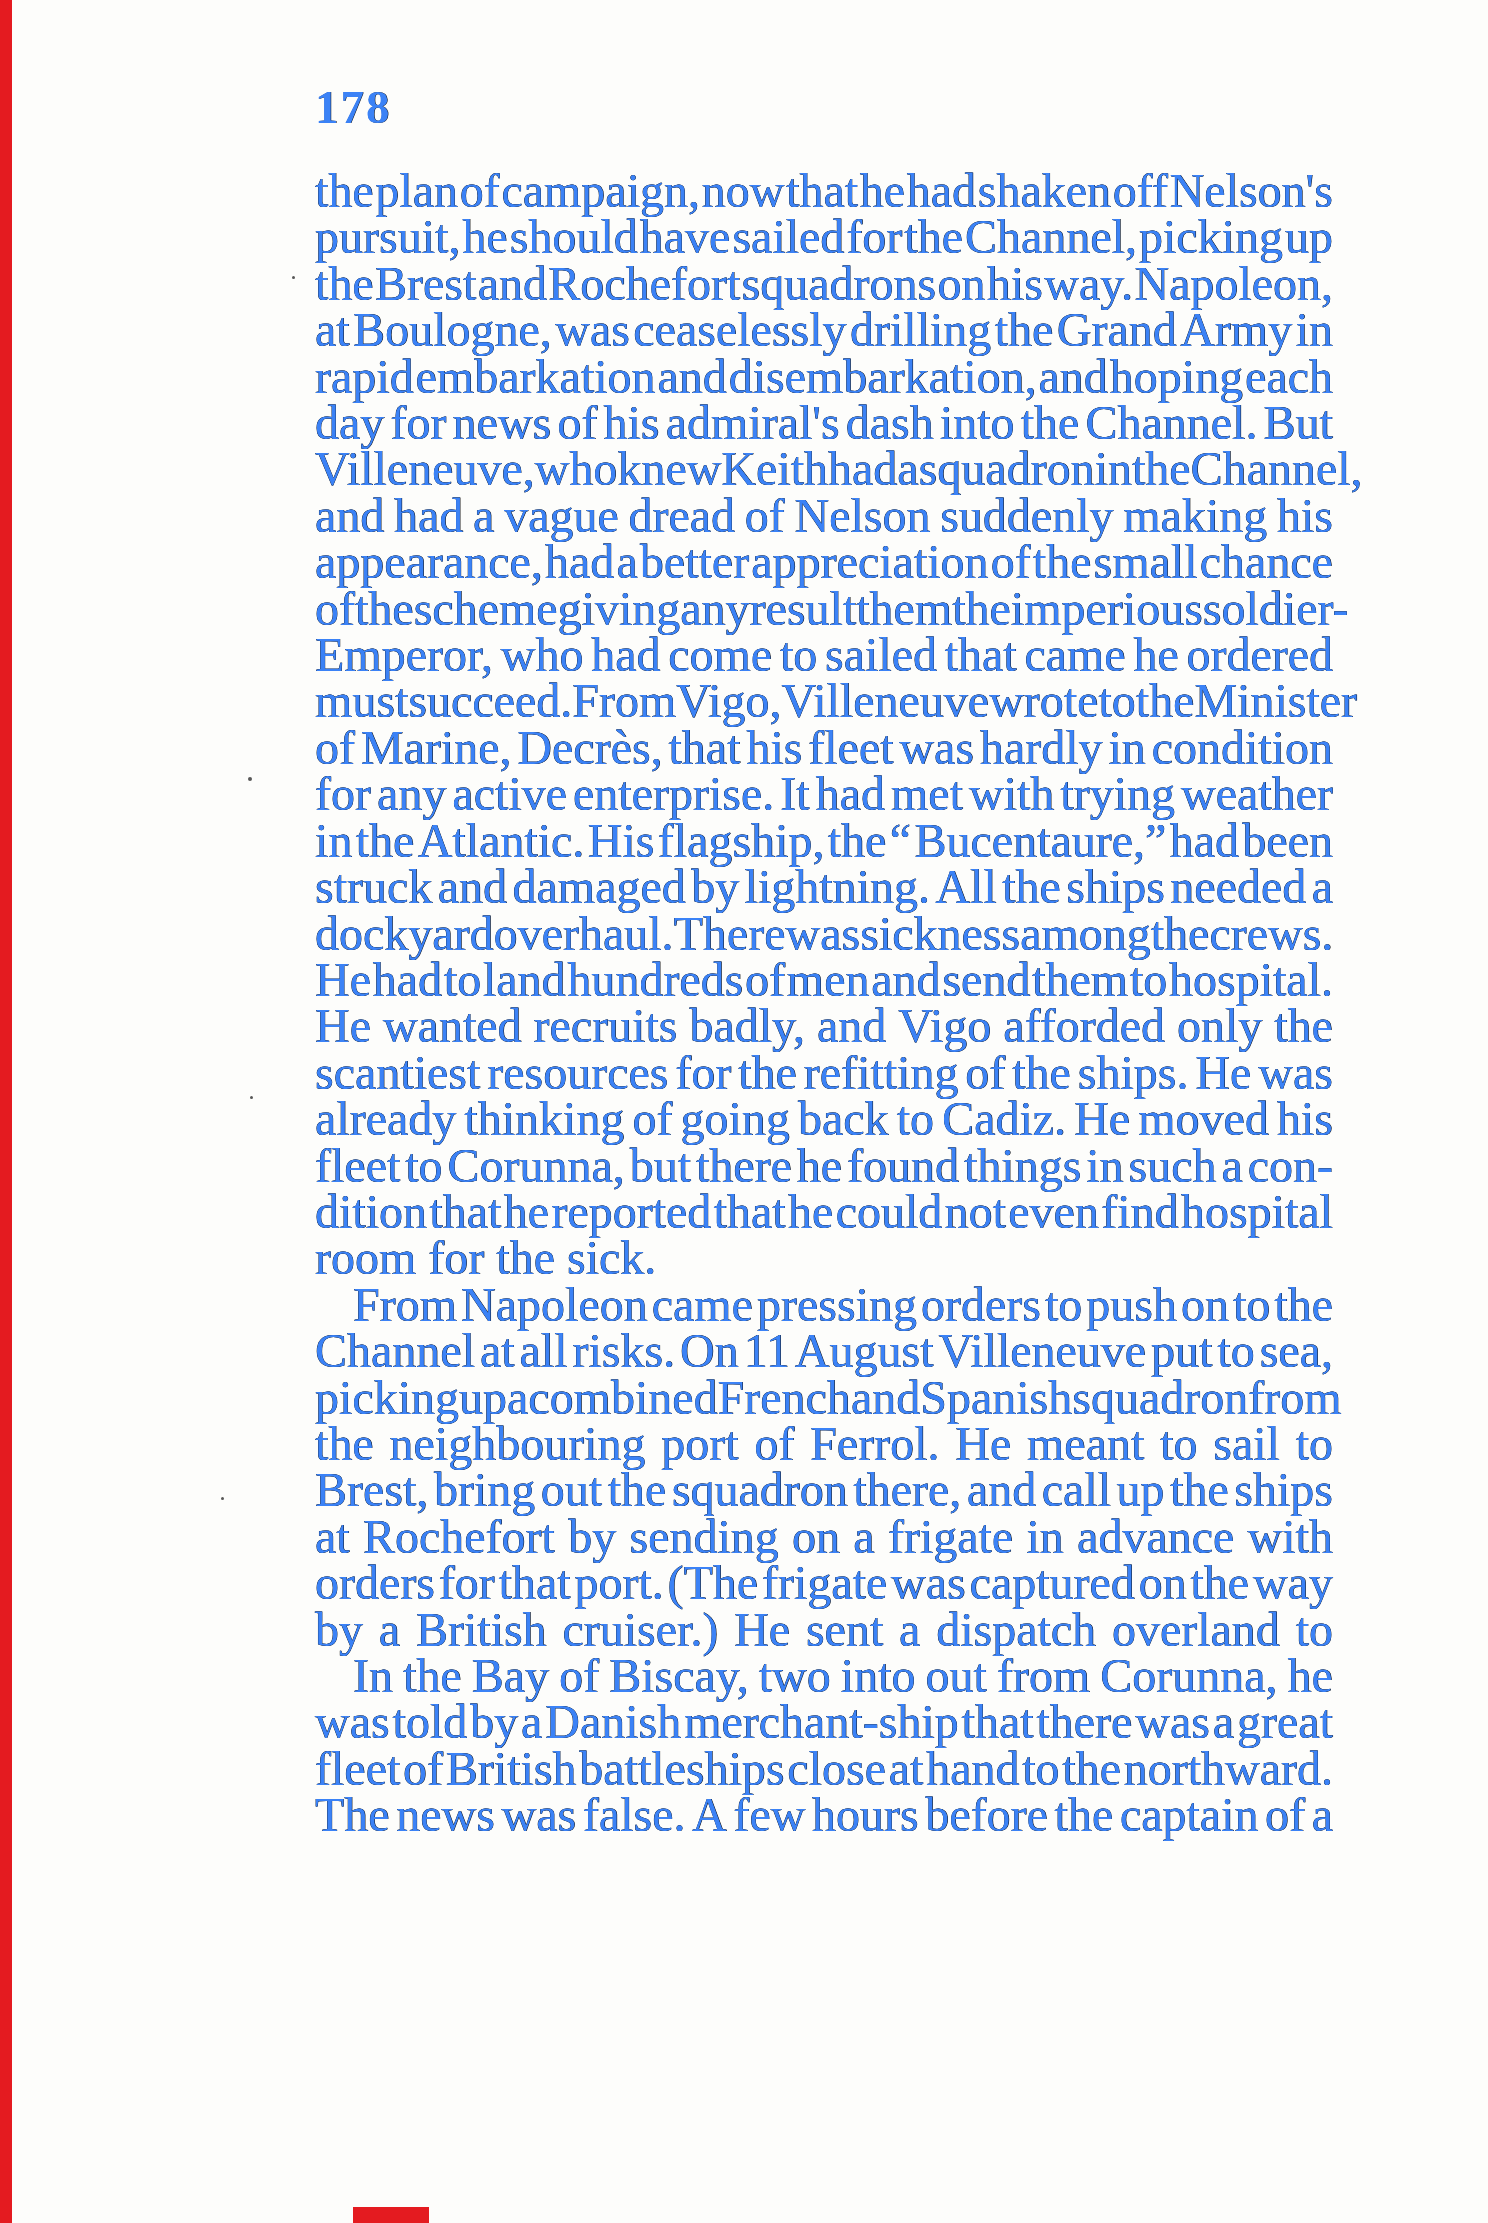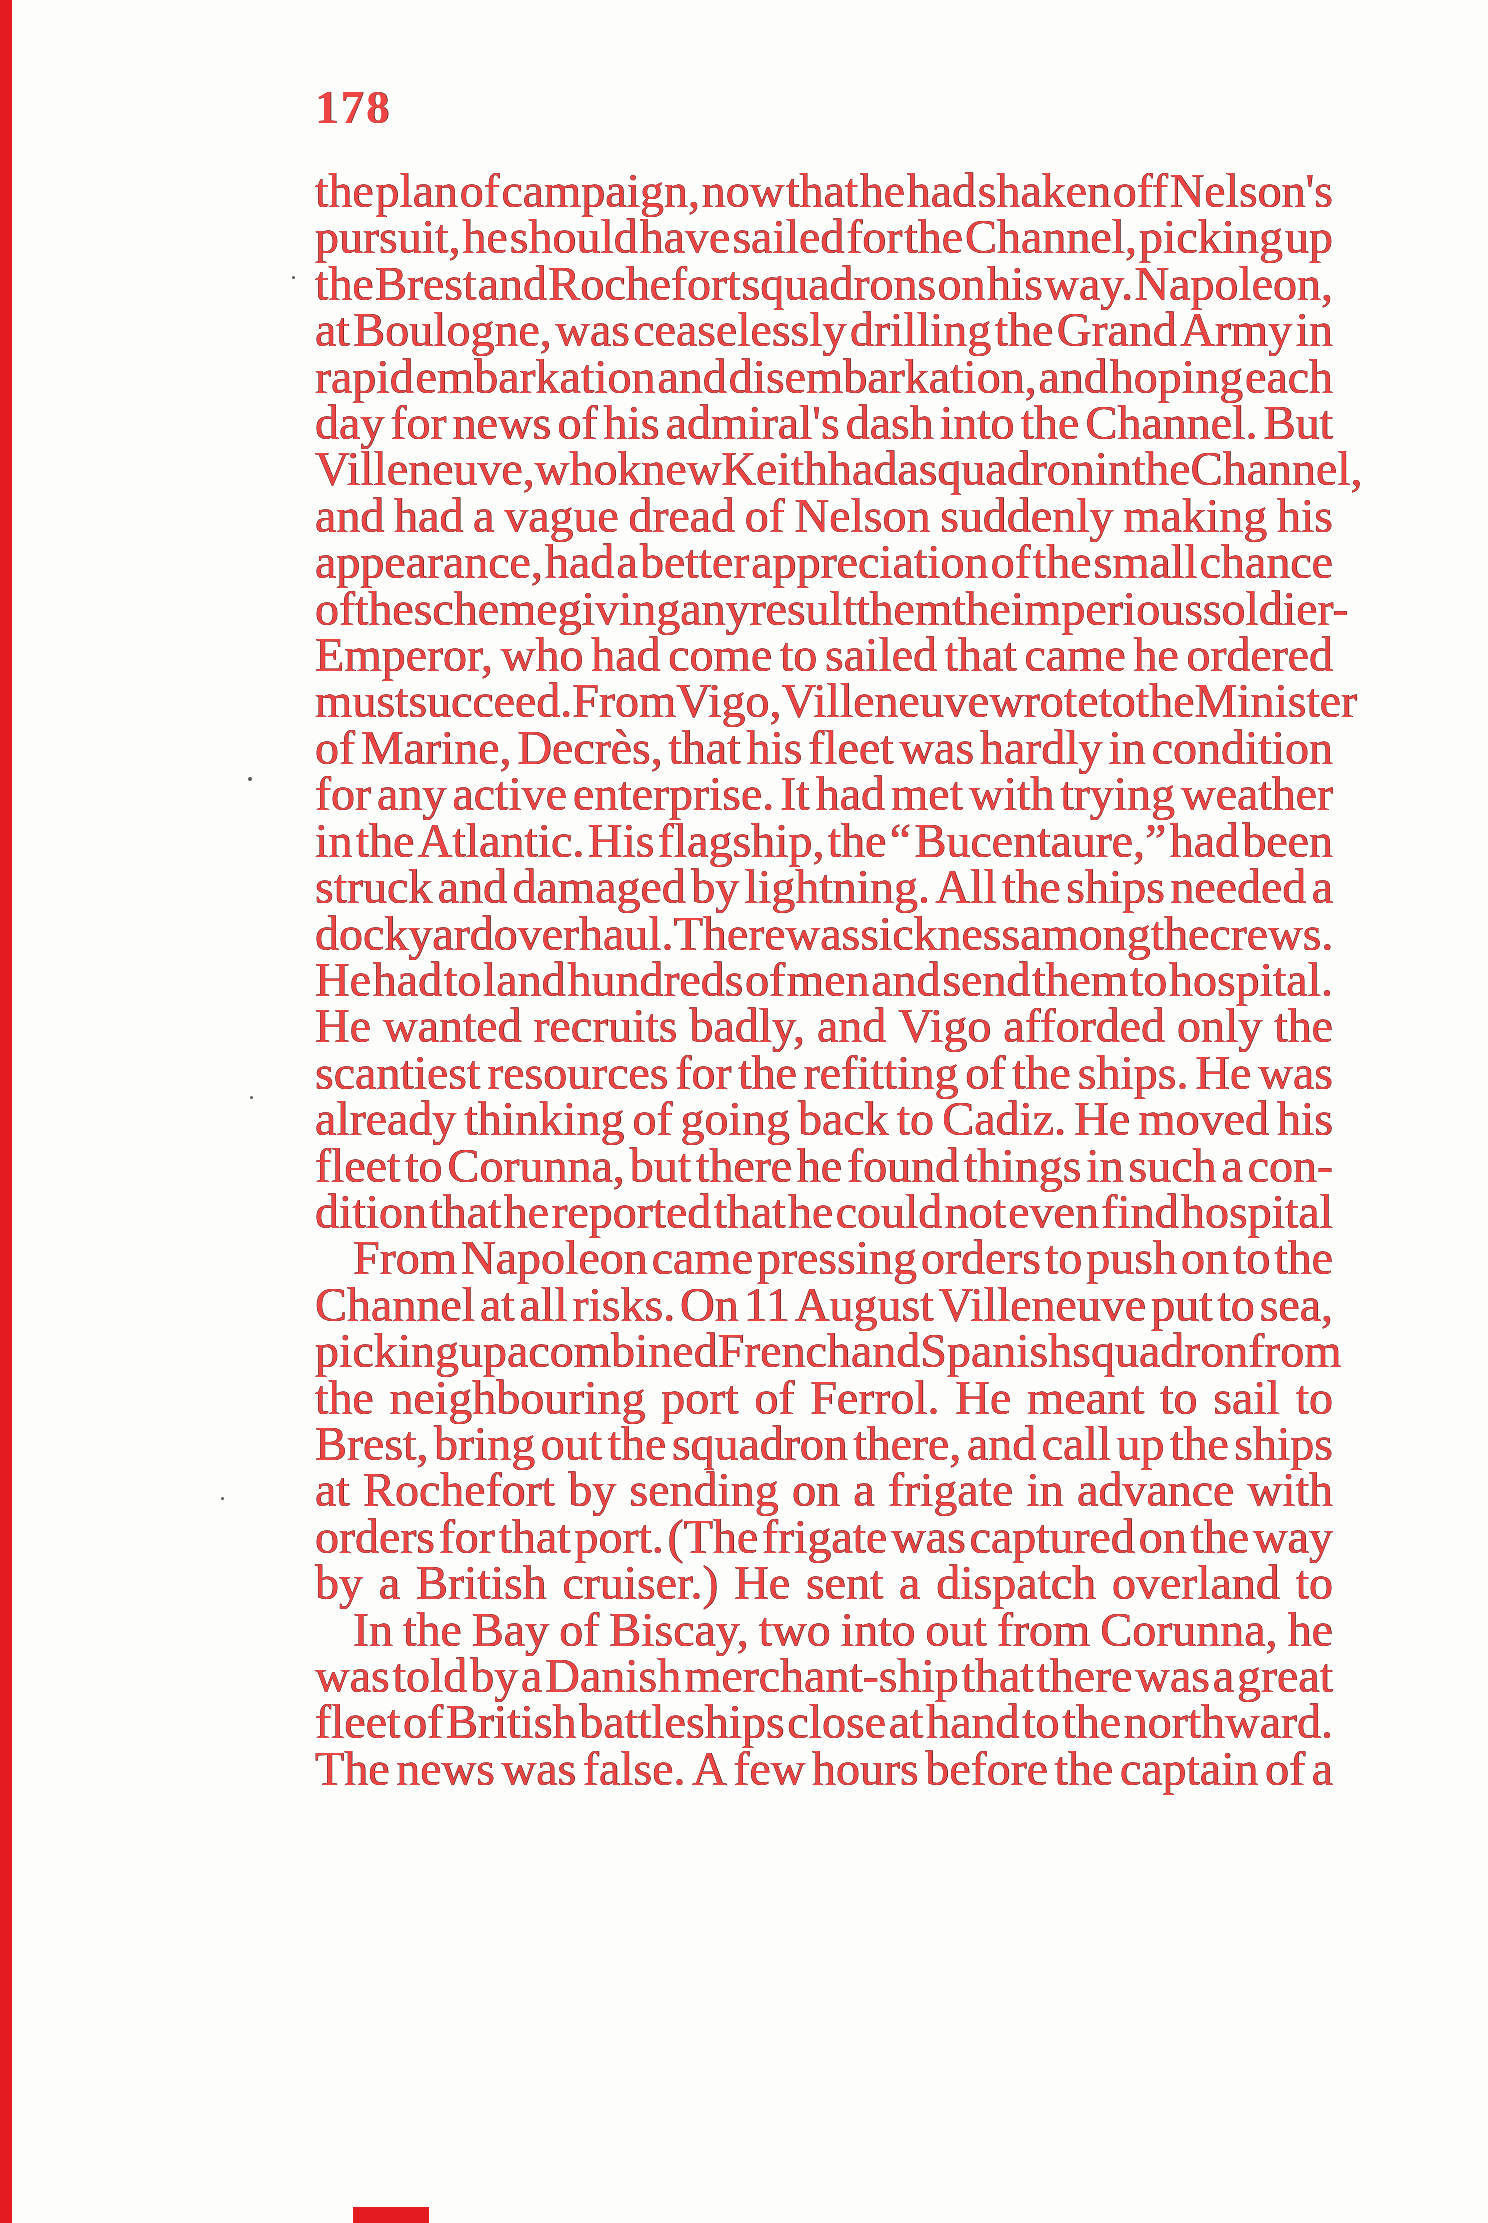--- a/index.html
+++ b/index.html
@@ -77,7 +77,7 @@
 </head>
 <body>
 
-<div class="page" style="background: rgb(253, 253, 251); color: #ef4444;">
+<div class="page" style="background: rgb(253, 253, 251); color: #3b82f6;">
 
   <div class="red-edge" style="background: rgb(228, 27, 32);"></div>
   <div class="red-tick" style="background: rgb(228, 27, 32);"></div>

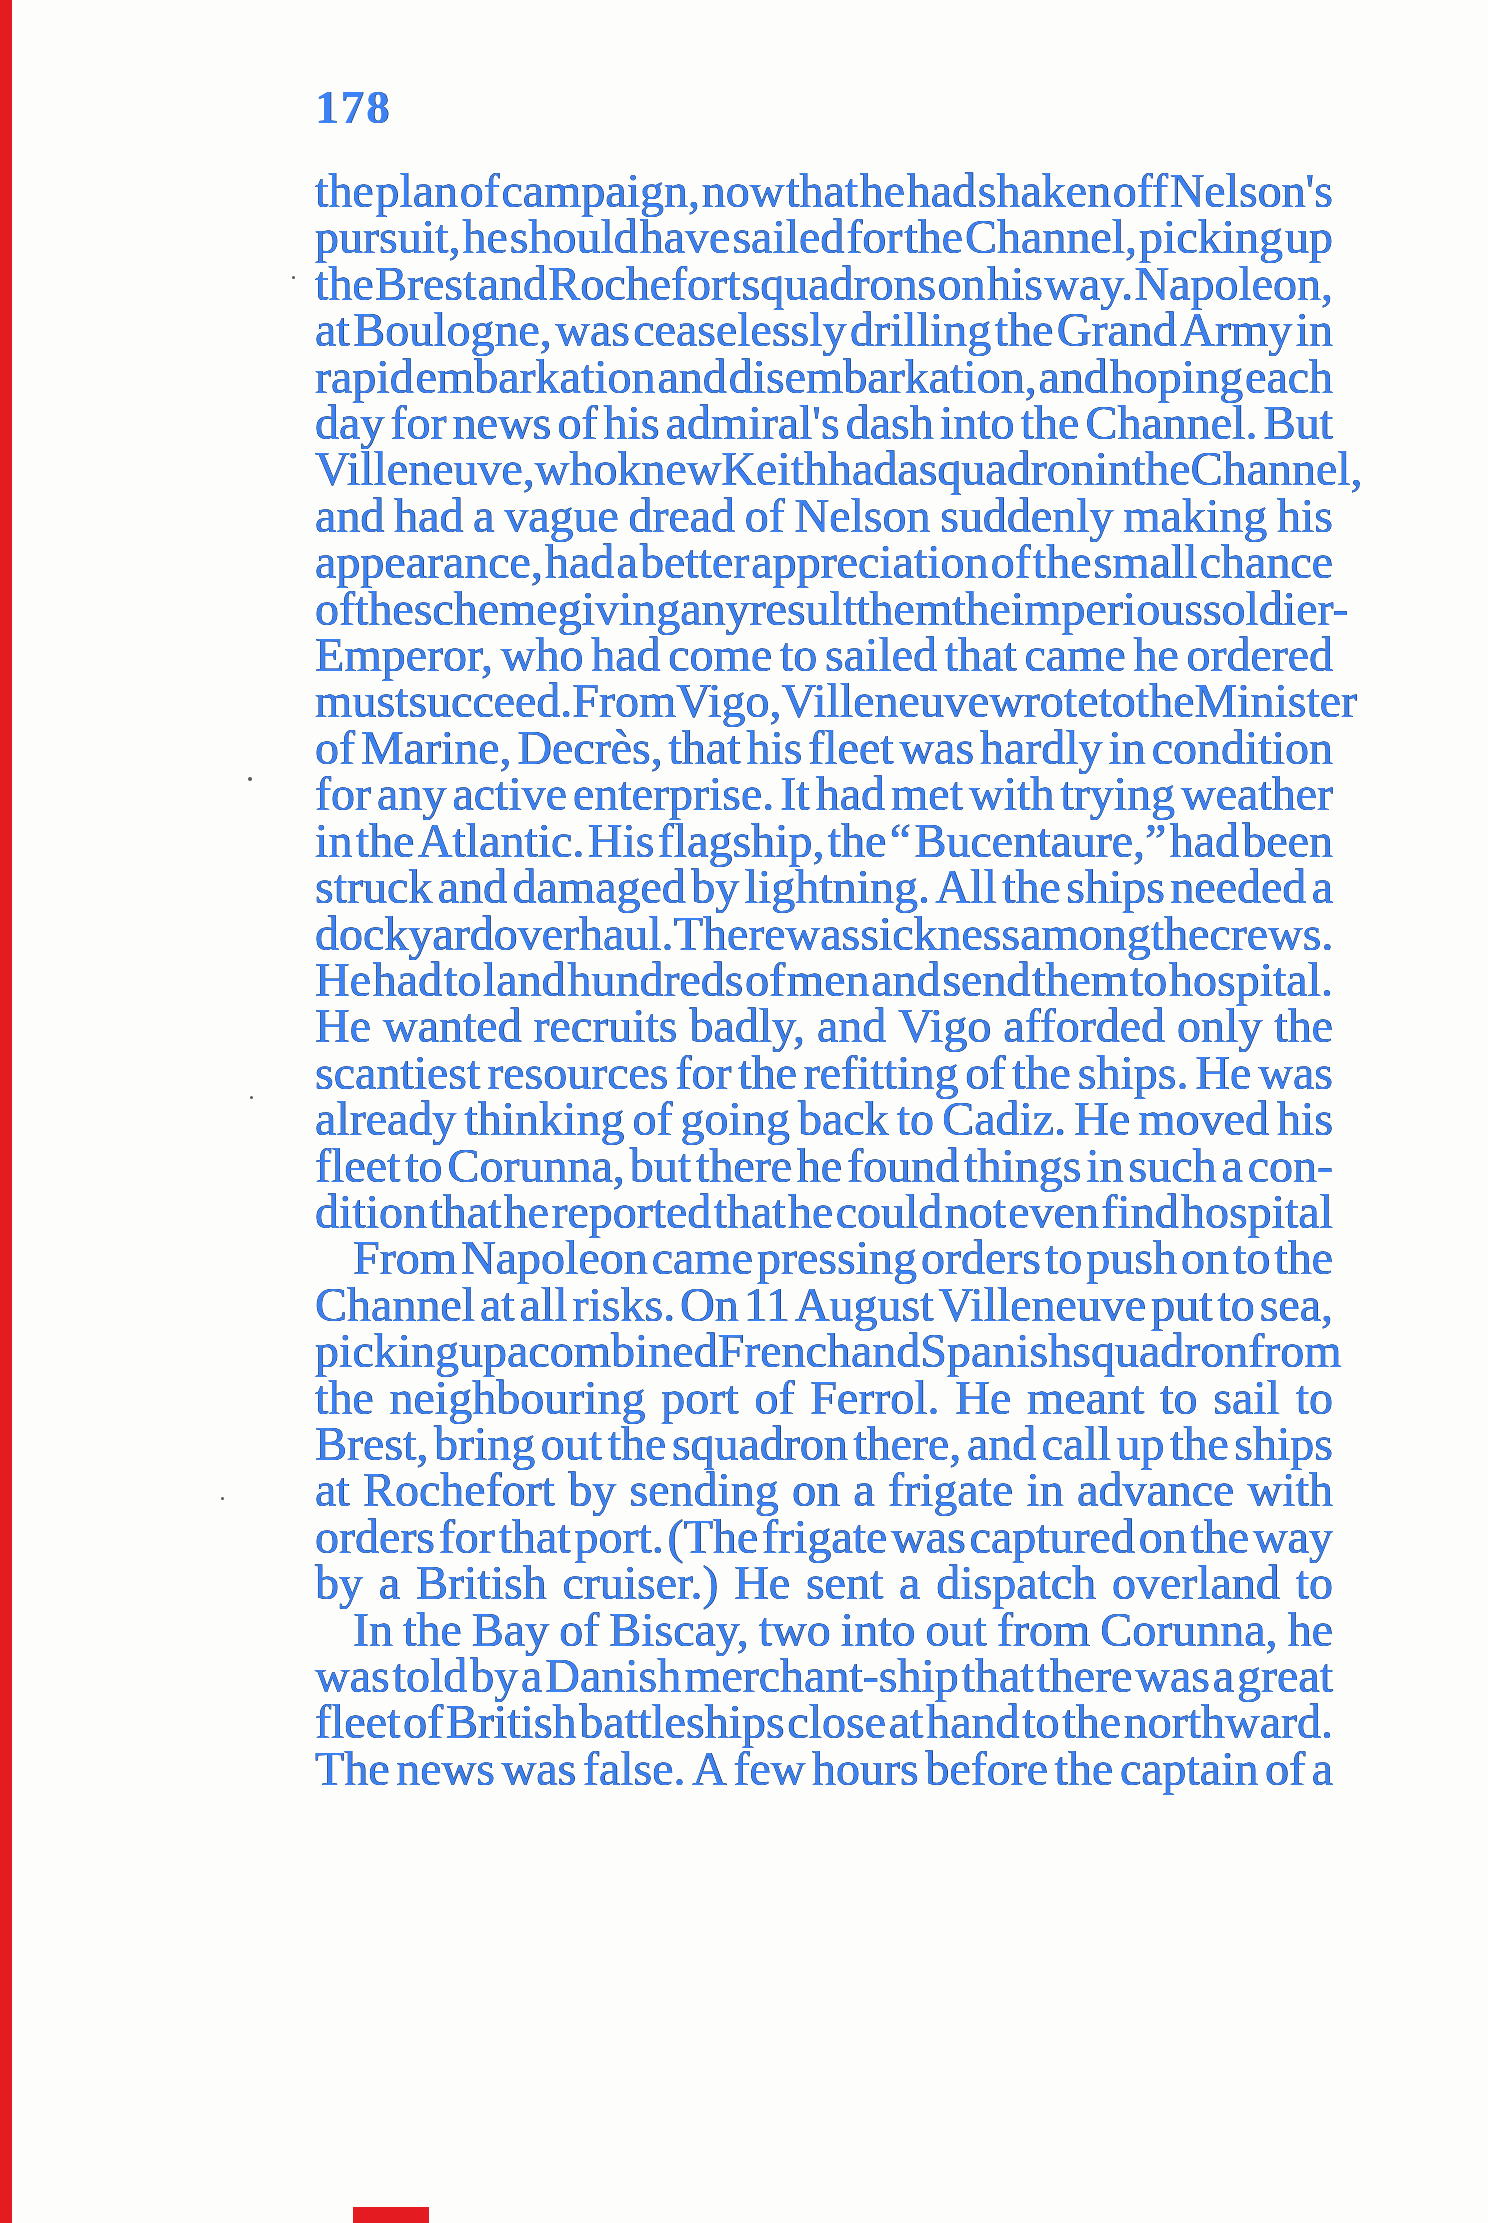--- a/index.html
+++ b/index.html
@@ -360,6 +360,7 @@
         <span>find</span>
         <span>hospital</span>
       </div>
+      <div class="line par-end">room for the sick.</div>
       <div class="line indent">
         <span>From</span>
         <span>Napoleon</span>

